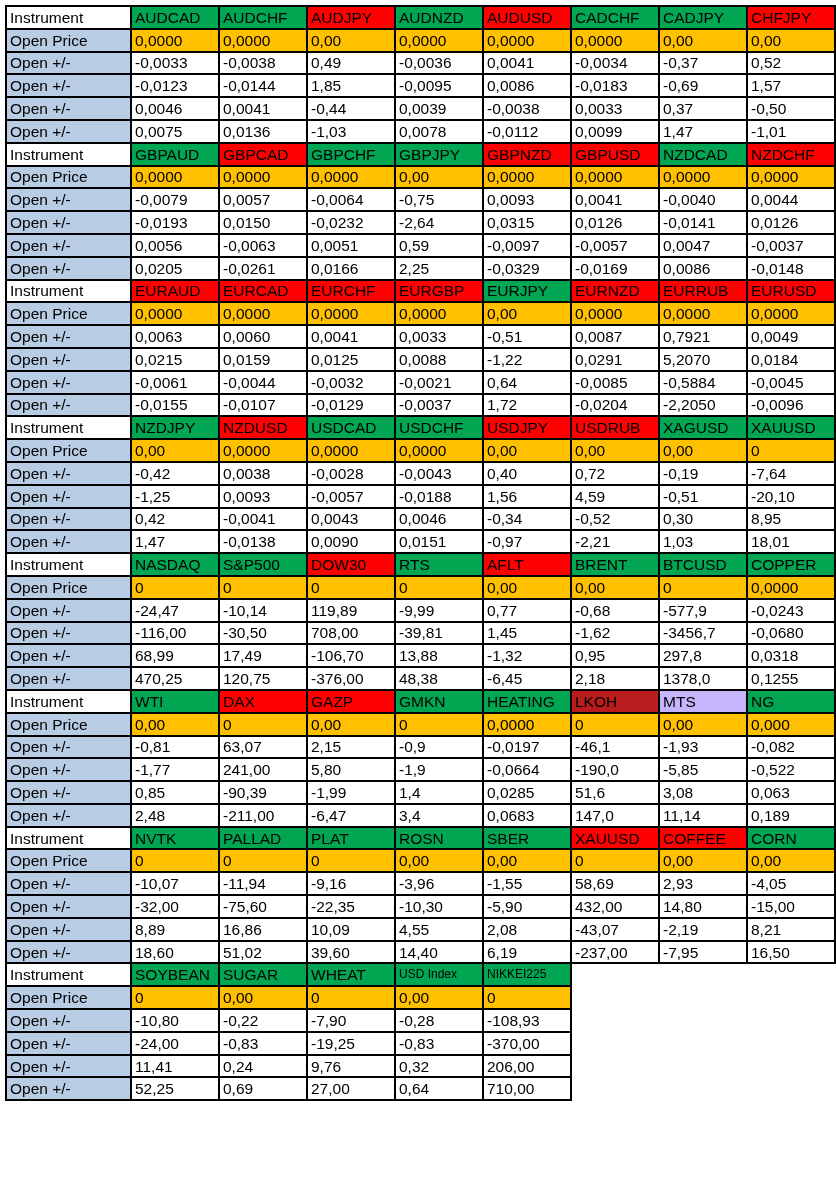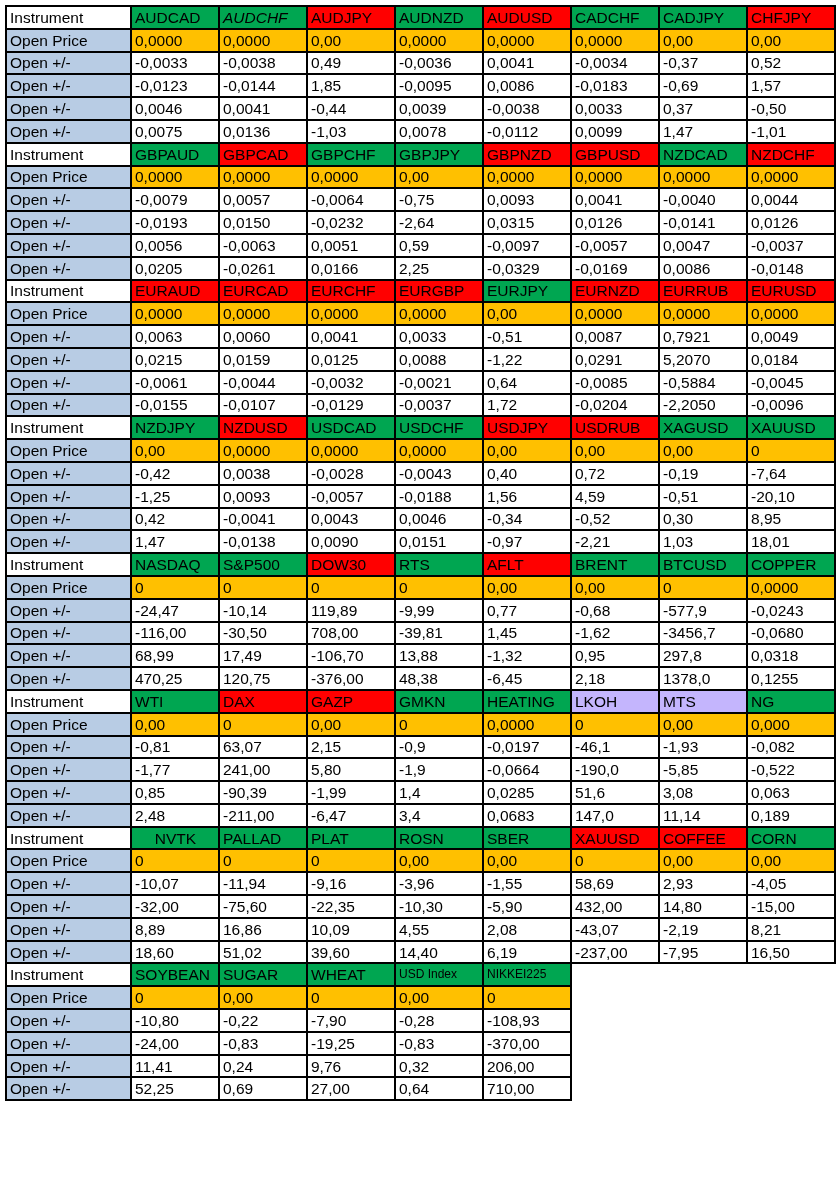--- a/index.html
+++ b/index.html
@@ -67,7 +67,7 @@
         <tr>
           <td class="lbl-white">Instrument</td>
           <td class="hdr" style="background: rgb(0, 166, 81);">AUDCAD</td>
-          <td class="hdr" style="background: rgb(0, 166, 81); font-style: italic;">AUDCHF</td>
+          <td class="hdr" style="background: rgb(0, 166, 81);">AUDCHF</td>
           <td class="hdr" style="background: rgb(255, 0, 0);">AUDJPY</td>
           <td class="hdr" style="background: rgb(0, 166, 81);">AUDNZD</td>
           <td class="hdr" style="background: rgb(255, 0, 0);">AUDUSD</td>

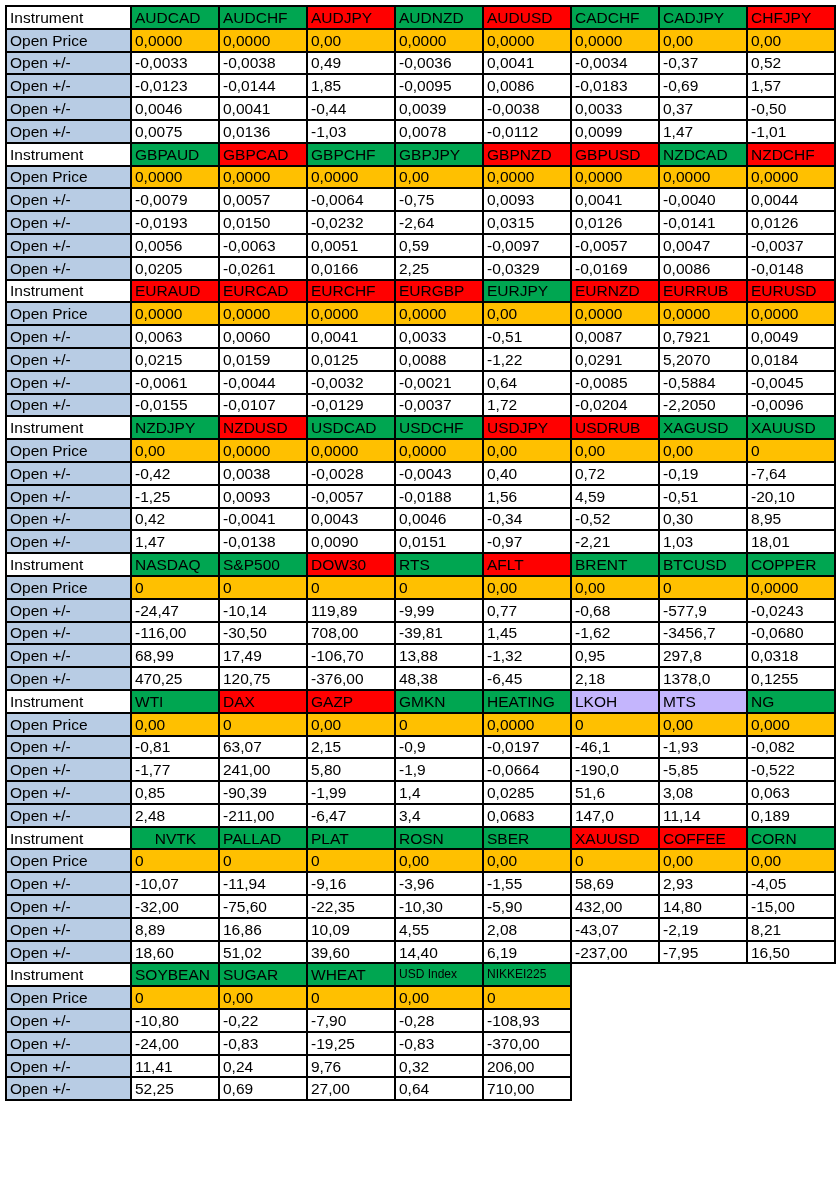--- a/index.html
+++ b/index.html
@@ -401,7 +401,7 @@
           <td class="hdr" style="background: rgb(255, 0, 0);">GAZP</td>
           <td class="hdr" style="background: rgb(0, 166, 81);">GMKN</td>
           <td class="hdr" style="background: rgb(0, 166, 81);">HEATING</td>
-          <td class="hdr" style="background: #c4b5fd;">LKOH</td>
+          <td class="hdr" style="background: #b91c1c;">LKOH</td>
           <td class="hdr" style="background: #c4b5fd;">MTS</td>
           <td class="hdr" style="background: rgb(0, 166, 81);">NG</td>
         </tr>

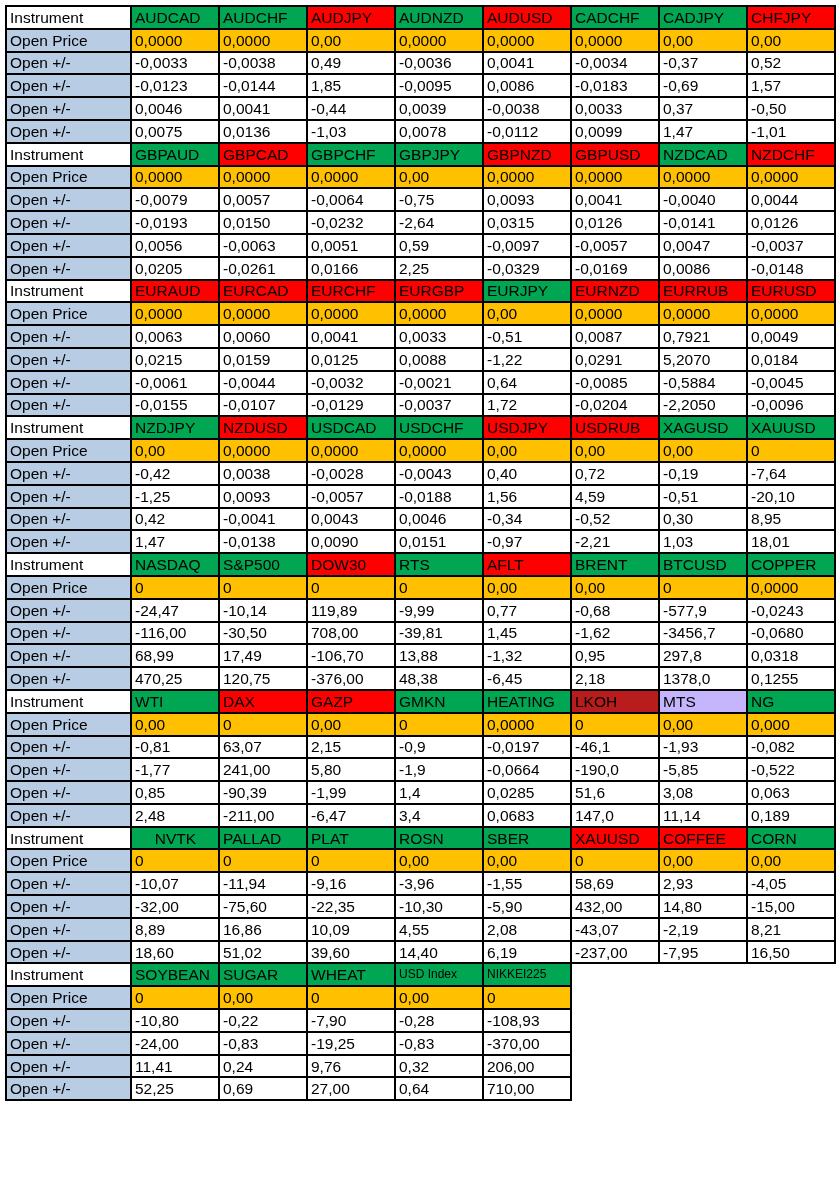--- a/index.html
+++ b/index.html
@@ -462,7 +462,7 @@
         </tr>
         <tr>
           <td class="lbl-white">Instrument</td>
-          <td class="hdr" style="background: rgb(0, 166, 81); text-align: center;">NVTK</td>
+          <td class="hdr" style="background: rgb(0, 166, 81);">NVTK</td>
           <td class="hdr" style="background: rgb(0, 166, 81);">PALLAD</td>
           <td class="hdr" style="background: rgb(0, 166, 81);">PLAT</td>
           <td class="hdr" style="background: rgb(0, 166, 81);">ROSN</td>

